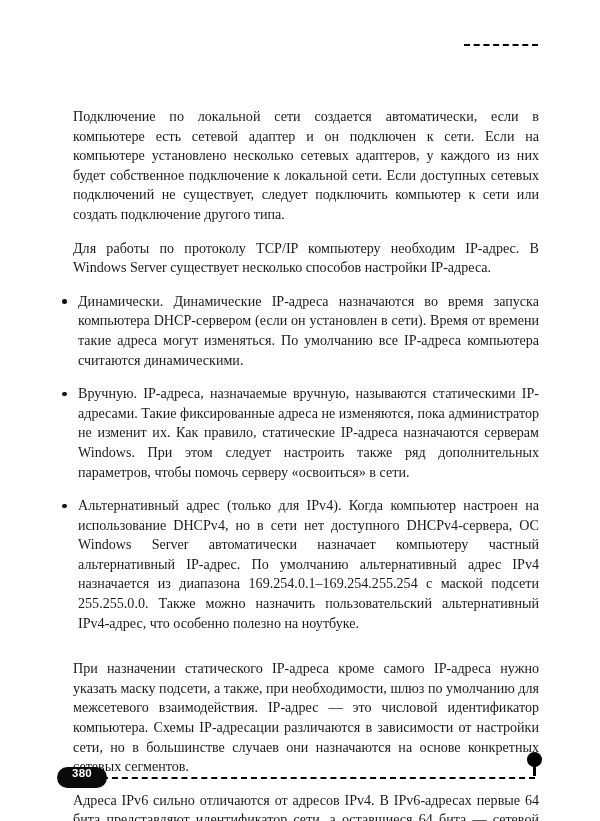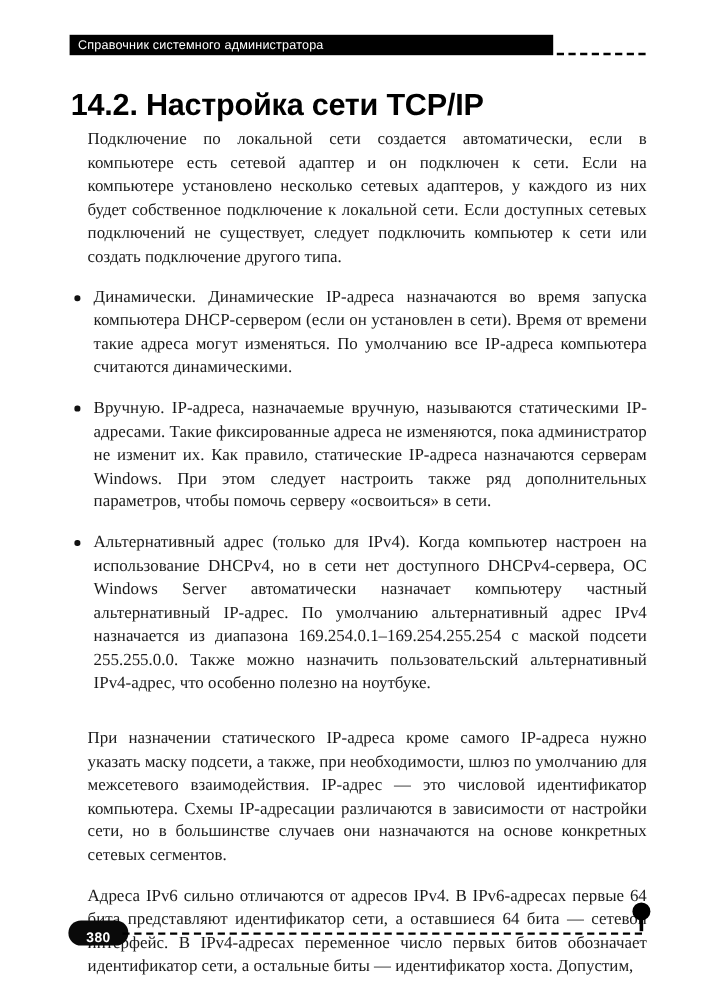--- a/index.html
+++ b/index.html
@@ -159,9 +159,6 @@
 
 <div class="page">
 
-  <div class="runhead">
-    <div class="runhead-text">Справочник системного администратора</div>
-  </div>
   <div class="runhead-rule"></div>
 
   <h1 class="heading">14.2. Настройка сети TCP/IP</h1>

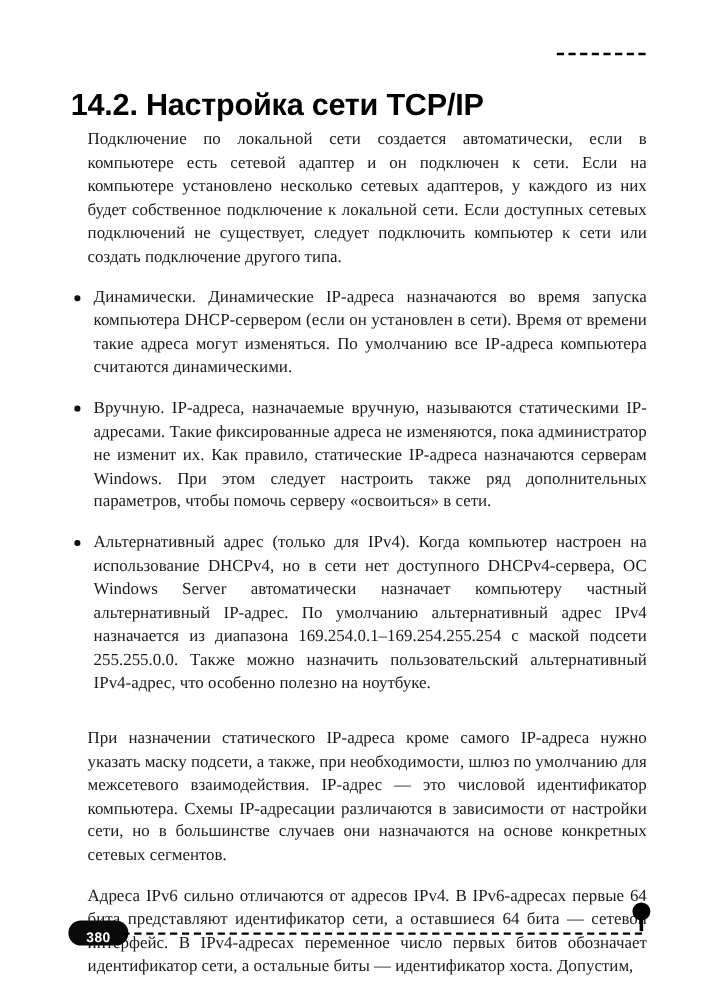--- a/index.html
+++ b/index.html
@@ -161,7 +161,6 @@
 
   <div class="runhead-rule"></div>
 
-  <h1 class="heading">14.2. Настройка сети TCP/IP</h1>
 
   <div class="column">
 

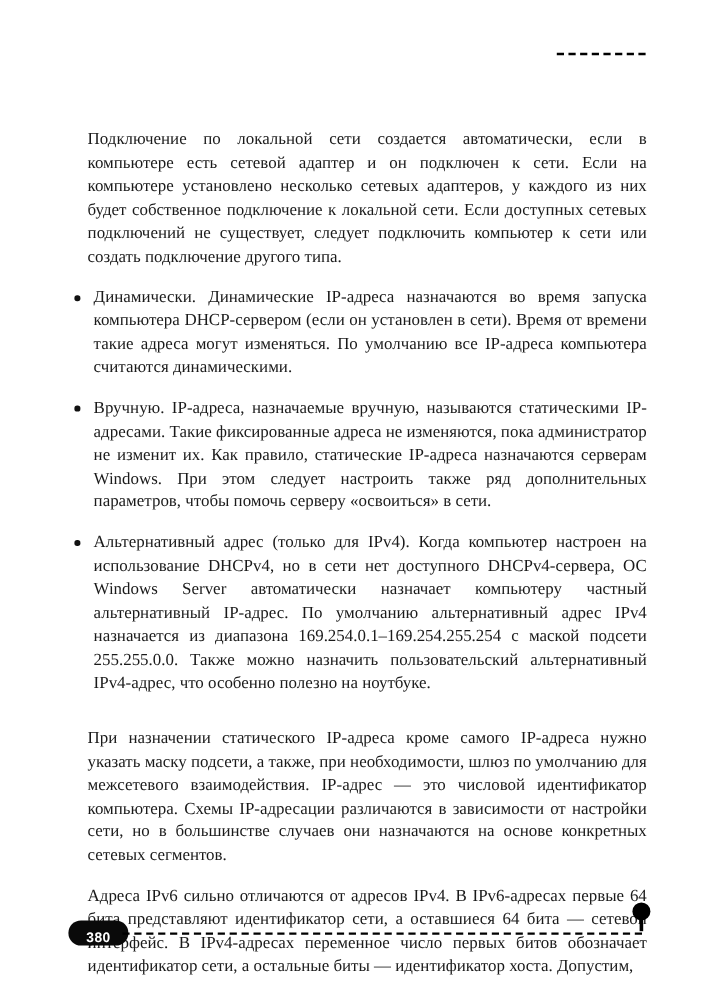--- a/index.html
+++ b/index.html
@@ -166,6 +166,7 @@
 
     <p class="para">Подключение по локальной сети создается автоматически, если в компьютере есть сетевой адаптер и он подключен к сети. Если на компьютере установлено несколько сетевых адаптеров, у каждого из них будет собственное подключение к локальной сети. Если доступных сетевых подключений не существует, следует подключить компьютер к сети или создать подключение другого типа.</p>
 
+    <p class="para">Для работы по протоколу TCP/IP компьютеру необходим IP-адрес. В Windows Server  существует несколько способов настройки IP-адреса.</p>
 
     <ul class="bullets">
       <li>

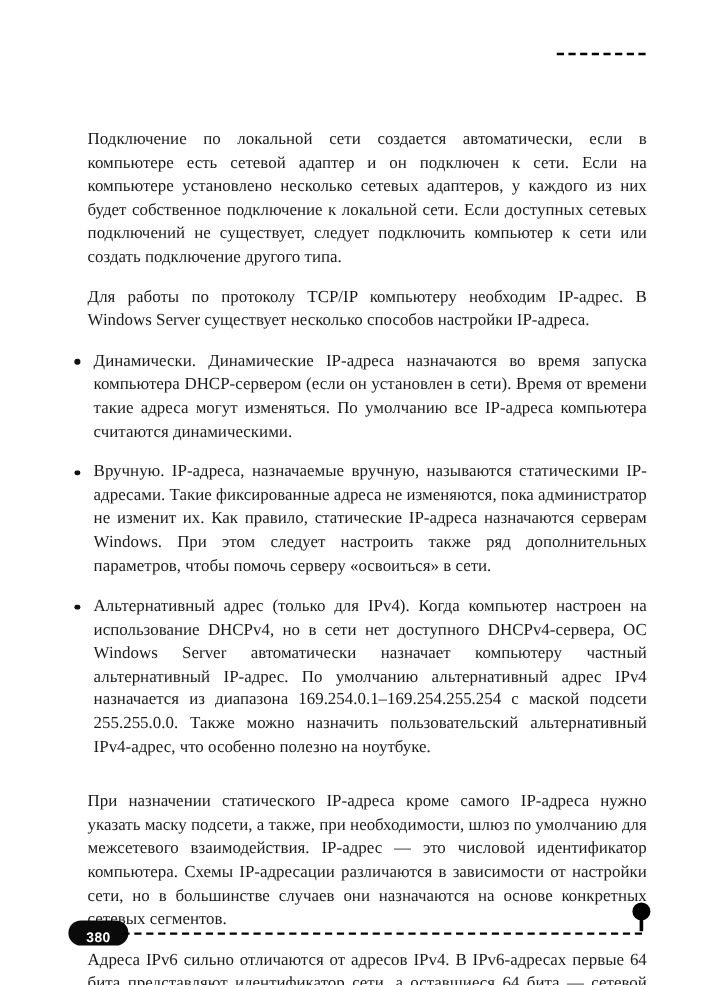--- a/index.html
+++ b/index.html
@@ -118,7 +118,7 @@
     background: #0a0a0a;
     border-radius: 11px;
     display: flex;
-    align-items: flex-end;
+    align-items: flex-start;
     justify-content: center;
   }
   .footer-badge span {

